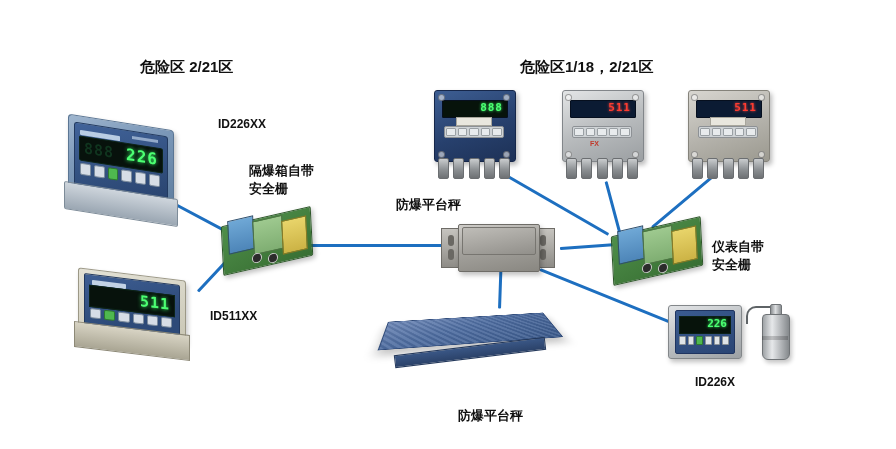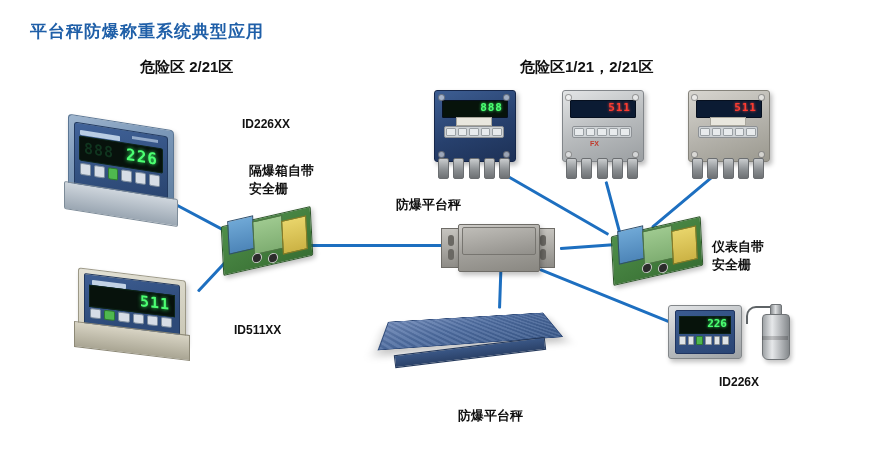--- a/index.html
+++ b/index.html
@@ -280,7 +280,6 @@
 
 <div class="stage">
 
-  <div class="abs title">平台秤防爆称重系统典型应用</div>
 
   <div class="abs zone-head" style="left:140px;top:58px;">危险区 2/21区</div>
 

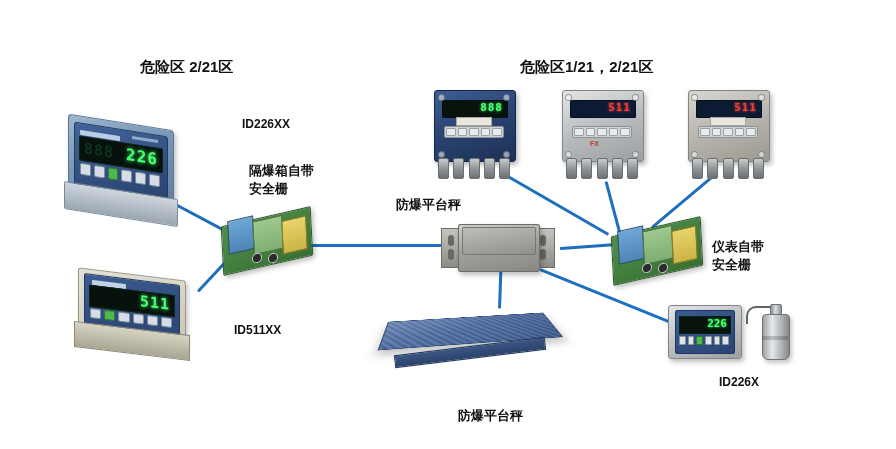--- a/index.html
+++ b/index.html
@@ -283,7 +283,7 @@
 
   <div class="abs zone-head" style="left:140px;top:58px;">危险区 2/21区</div>
 
-  <div class="abs zone-head" style="left:520px;top:58px;">危险区1/21，2/21区</div>
+  <div class="abs zone-head" style="left:520px;top:58px;">危险区1/18，2/21区</div>
 
   <div class="line" style="left:170px;top:200px;width:72px;transform:rotate(28deg);"></div>
 

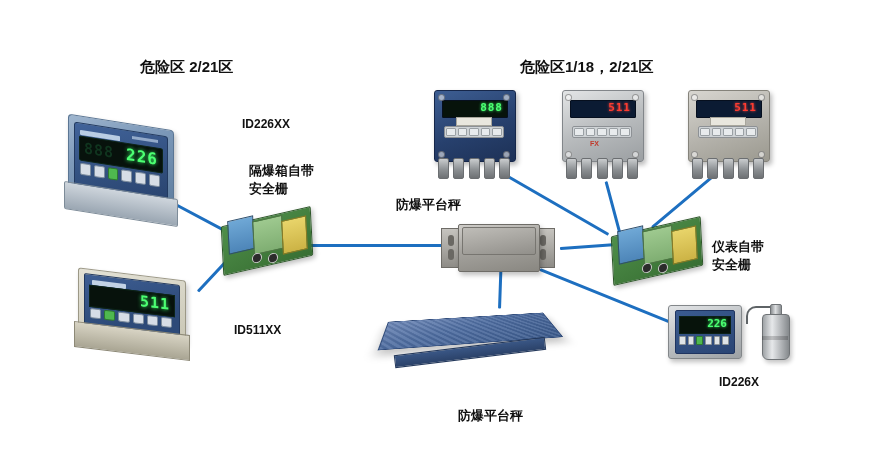--- a/index.html
+++ b/index.html
@@ -21,7 +21,7 @@
   .zone-head{
     font-size:15px;font-weight:bold;color:#111;white-space:nowrap;text-align:right;
   }
-  .lbl{font-size:12px;font-weight:bold;color:#111;white-space:nowrap;line-height:17px;margin-left:24px;}
+  .lbl{font-size:12px;font-weight:bold;color:#111;white-space:nowrap;line-height:17px;}
   .lbl-cn{font-size:13px;font-weight:bold;color:#111;white-space:nowrap;line-height:18px;}
 
   

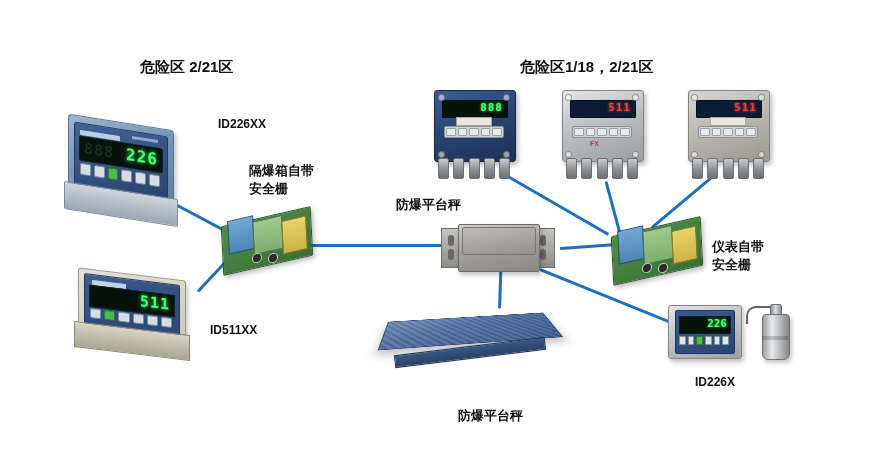--- a/index.html
+++ b/index.html
@@ -343,7 +343,7 @@
     <div class="base"></div>
   </div>
 
-  <div class="abs lbl" style="left:210px;top:322px;">ID511XX</div>
+  <div class="abs lbl" style="left:210px;top:308px;">ID511XX</div>
 
   <div class="abs lbl-cn" style="left:249px;top:162px;">
     <div>隔爆箱自带</div>

